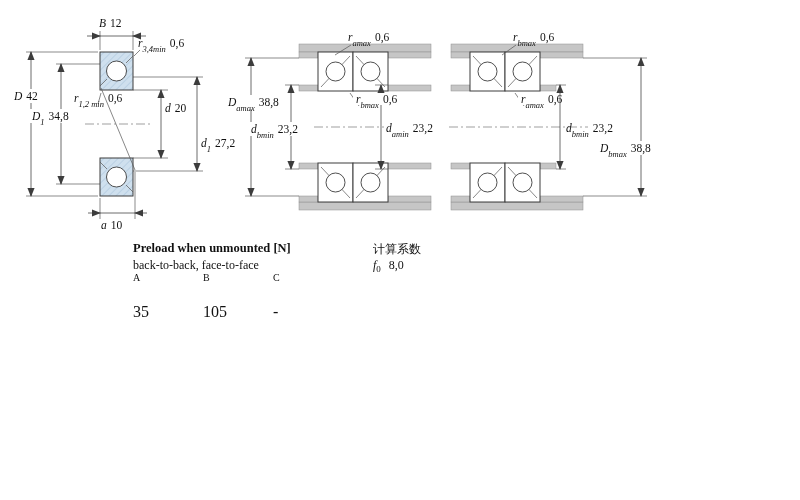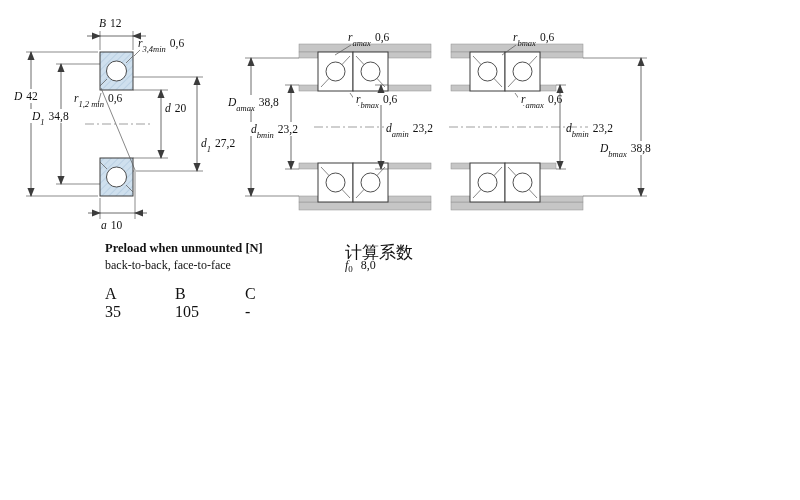--- a/index.html
+++ b/index.html
@@ -22,7 +22,7 @@
   tspan.val { font-style:normal; }
 
   
-  .abs { position:absolute; }
+  .abs { position:absolute;margin-left:28px; }
   .preload-title { left:105px; top:241px; font-size:12.5px; font-weight:bold; }
   .preload-sub   { left:105px; top:258px; font-size:12px; }
   .calc-title    { left:345px; top:241px; font-size:17px; }

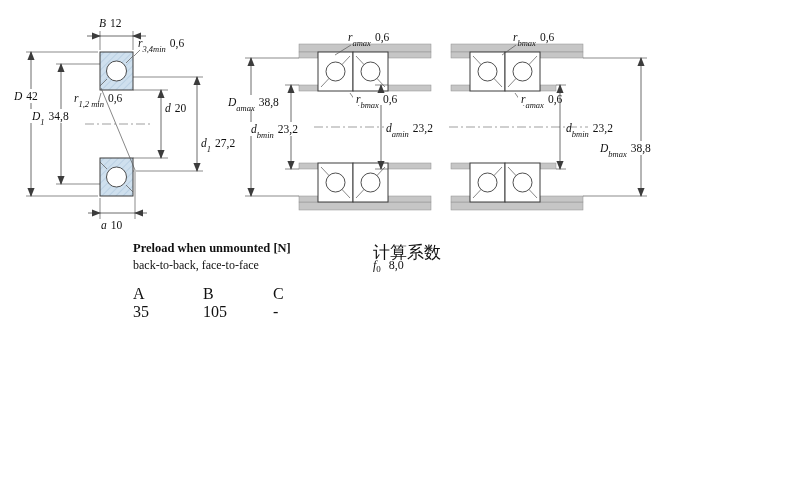--- a/index.html
+++ b/index.html
@@ -25,7 +25,7 @@
   .abs { position:absolute;margin-left:28px; }
   .preload-title { left:105px; top:241px; font-size:12.5px; font-weight:bold; }
   .preload-sub   { left:105px; top:258px; font-size:12px; }
-  .calc-title    { left:345px; top:241px; font-size:17px; }
+  .calc-title    { left:345px; top:241px; font-size:12px; }
   .f0            { left:345px; top:258px; font-size:12px; }
   .f0 .sym       { font-style:italic; }
   .f0 sub        { font-size:9px; }

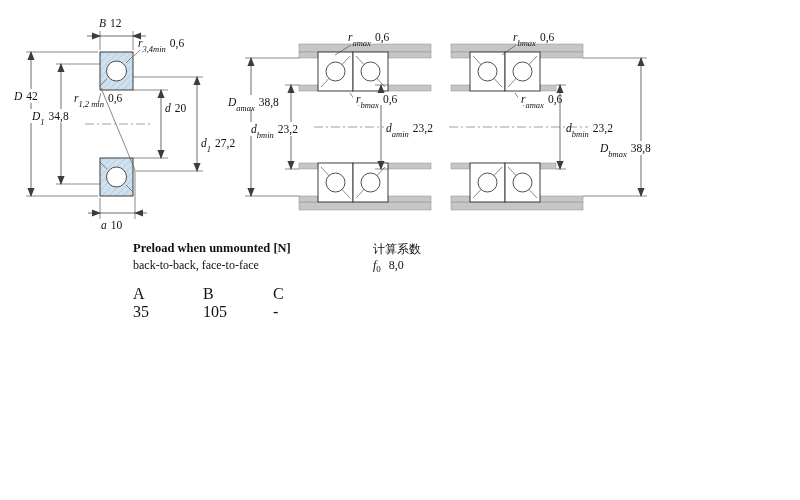--- a/index.html
+++ b/index.html
@@ -30,7 +30,7 @@
   .f0 .sym       { font-style:italic; }
   .f0 sub        { font-size:9px; }
   .f0 .valgap    { font-style:normal; margin-left:8px; }
-  .cols { left:105px; top:285px; font-size:16px; }
+  .cols { left:105px; top:272px; font-size:10px; }
   .vals { left:105px; top:303px; font-size:16px; }
   .col  { display:inline-block; width:70px; }
 </style>

